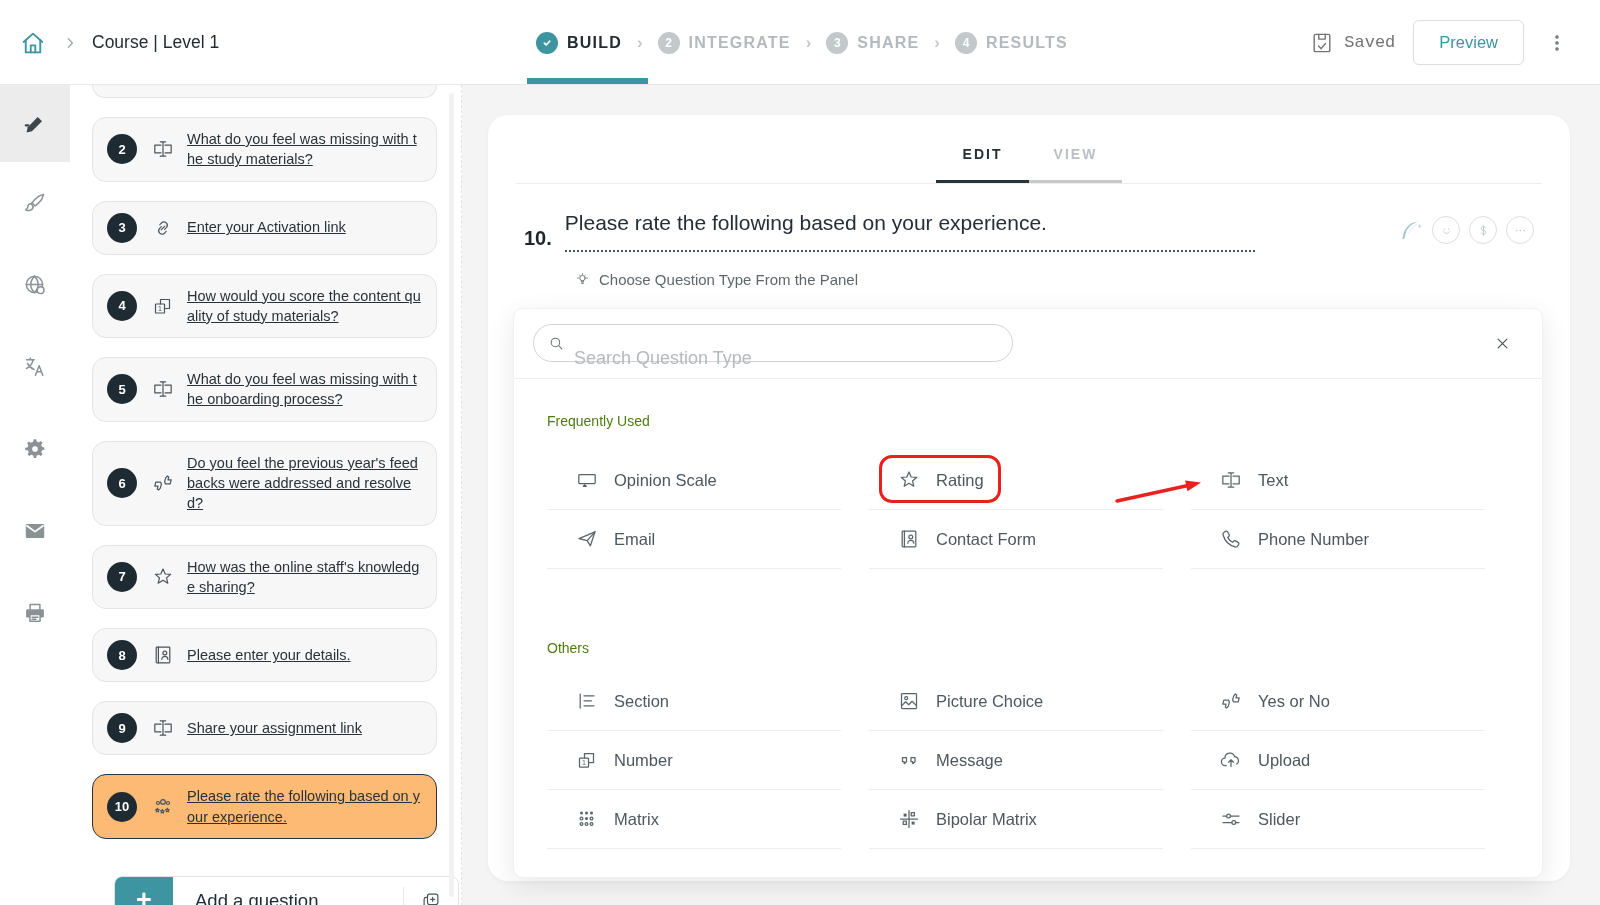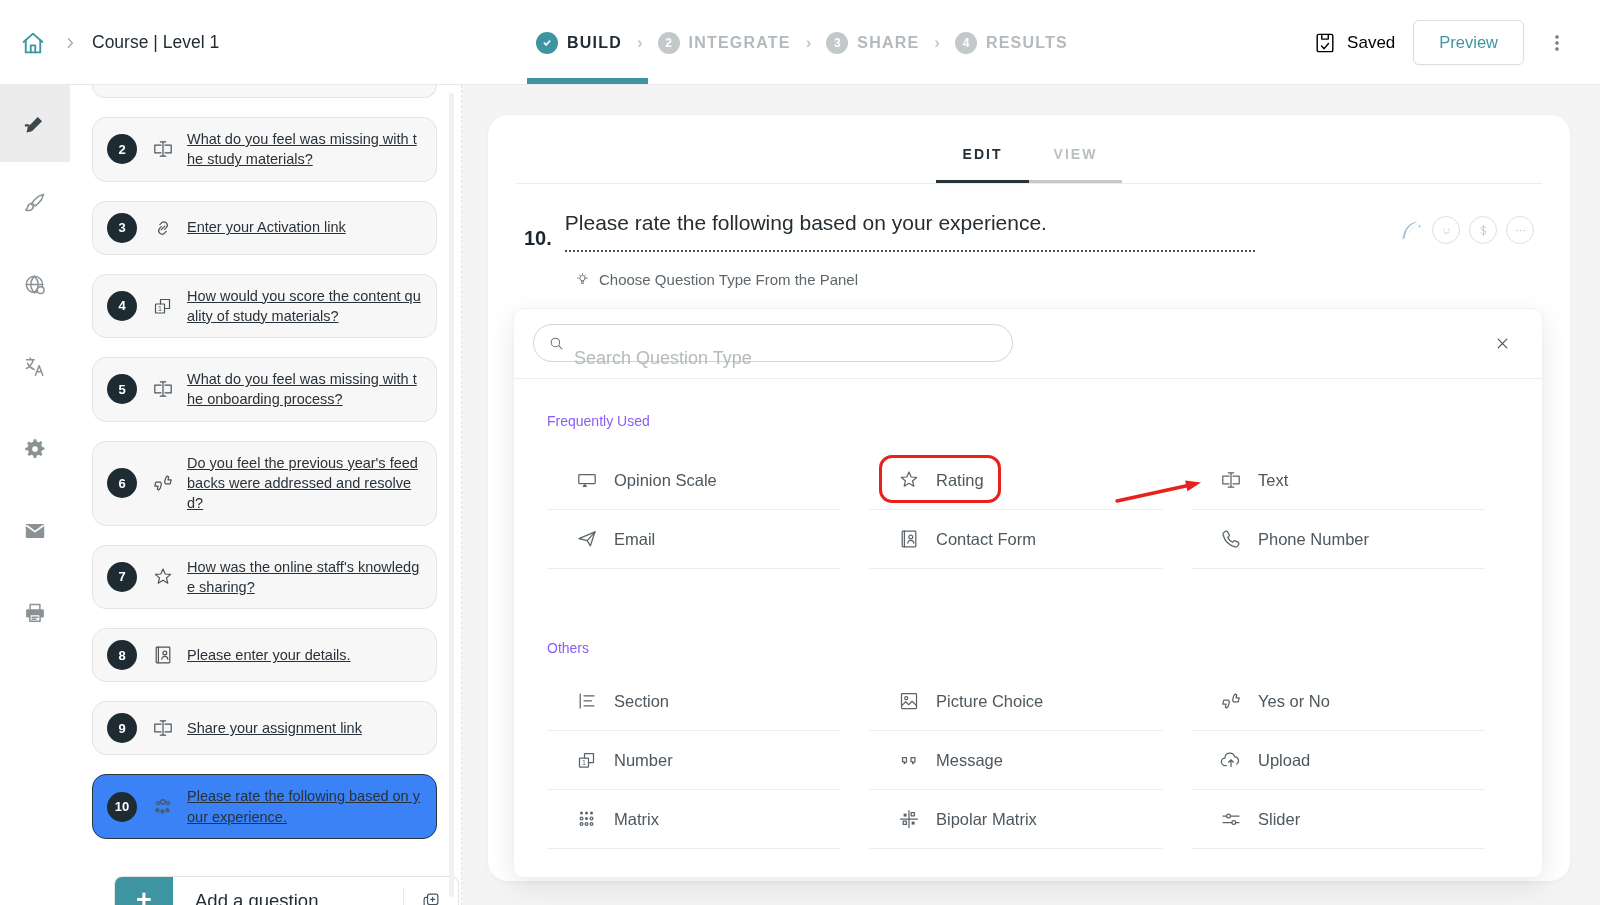--- a/index.html
+++ b/index.html
@@ -25,7 +25,7 @@
   .step-sep{color:#c6cacc;font-size:17px;font-weight:bold;margin:0 2px;}
   .build-underline{position:absolute;left:527px;bottom:0;width:121px;height:6px;background:#3e95a2;}
   .header-right{position:absolute;right:28px;top:0;height:85px;display:flex;align-items:center;gap:18px;}
-  .saved-group{display:flex;align-items:center;gap:9px;color:#000000;font-size:17px;}
+  .saved-group{display:flex;align-items:center;gap:9px;color:#737373;font-size:17px;font-family:Liberation Mono, monospace;}
   .preview-btn{background:#fff;border:1px solid #dcdfe0;border-radius:6px;color:#3e95a2;font-size:16.5px;padding:12px 25px;cursor:pointer;box-shadow:0 1px 2px rgba(0,0,0,.03);}
   .kebab{color:#5a6166;cursor:pointer;padding:4px;}
 

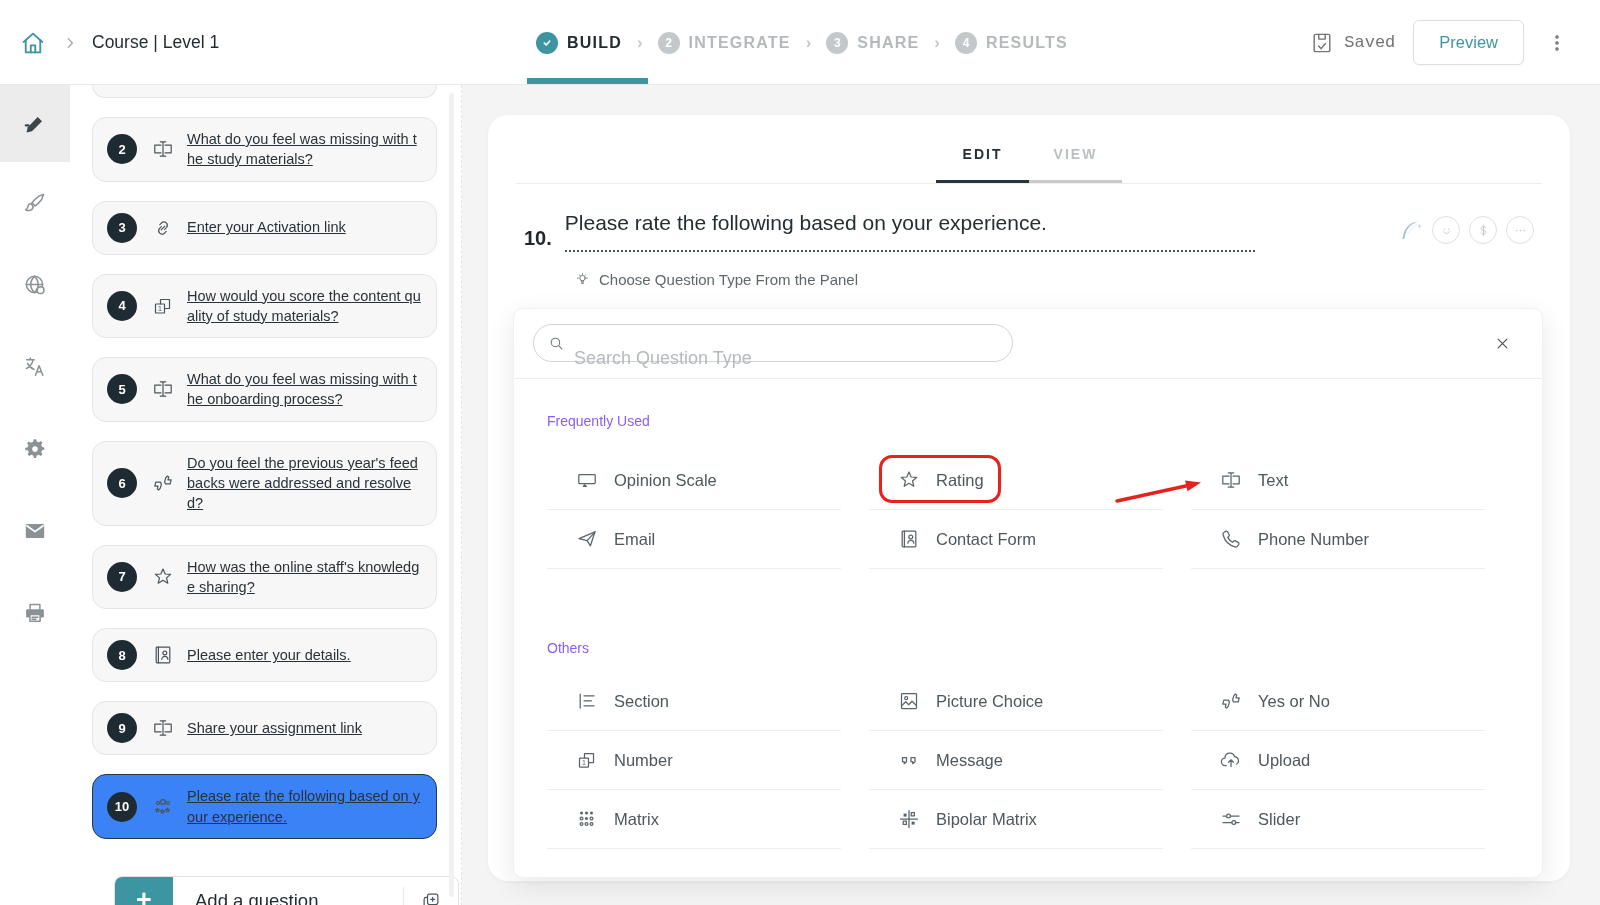--- a/index.html
+++ b/index.html
@@ -76,7 +76,7 @@
   .popup-close{position:absolute;right:30px;top:25px;color:#4a545a;cursor:pointer;}
   .popup-divider{height:1px;background:#ededed;}
   .popup-body{position:relative;height:499px;padding:0 24px 0 33px;overflow:hidden;}
-  .section-title{font-size:14px;color:#8b5cf6;}
+  .section-title{font-size:14px;color:#4d7c0f;}
   .section-title.first{margin-top:34px;}
   .section-title.second{margin-top:12px;}
   .type-grid{display:grid;grid-template-columns:repeat(3,294px);column-gap:28px;margin-top:22px;}

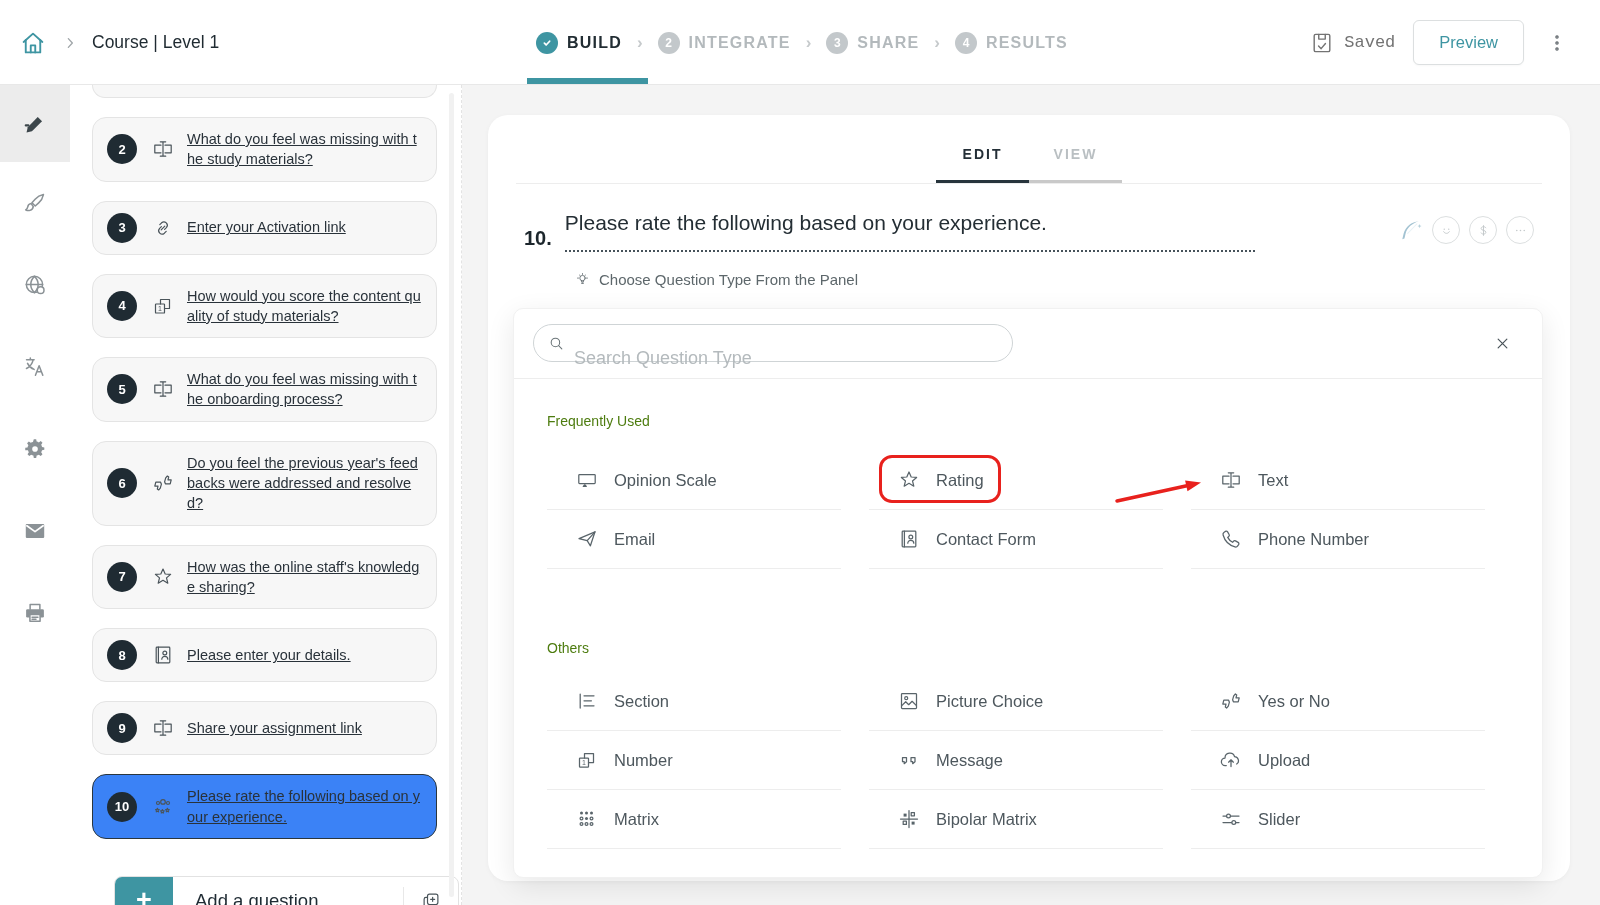--- a/index.html
+++ b/index.html
@@ -40,7 +40,7 @@
   .q-list{position:absolute;left:22px;top:0;width:345px;display:flex;flex-direction:column;gap:19px;}
   .q-card{background:#f7f7f7;border:1px solid #e4e4e4;border-radius:14px;display:flex;align-items:center;padding:11px 14px;min-height:50px;cursor:pointer;}
   .q-card.partial{height:13px;min-height:13px;border-top:none;border-radius:0 0 14px 14px;padding:0;}
-  .q-card.selected{background:#3b82f6;border:1.6px solid #2a363e;}
+  .q-card.selected{background:#fdba74;border:1.6px solid #2a363e;}
   .q-badge{width:30px;height:30px;border-radius:50%;background:#1f2b33;color:#fff;font-size:13px;font-weight:bold;display:flex;align-items:center;justify-content:center;flex-shrink:0;}
   .q-icon{width:34px;margin-left:9px;display:flex;justify-content:center;color:#4a545a;flex-shrink:0;}
   .q-text{margin-left:7px;font-size:14.5px;line-height:1.4;color:#29323a;word-break:break-all;width:245px;text-decoration:underline;}

